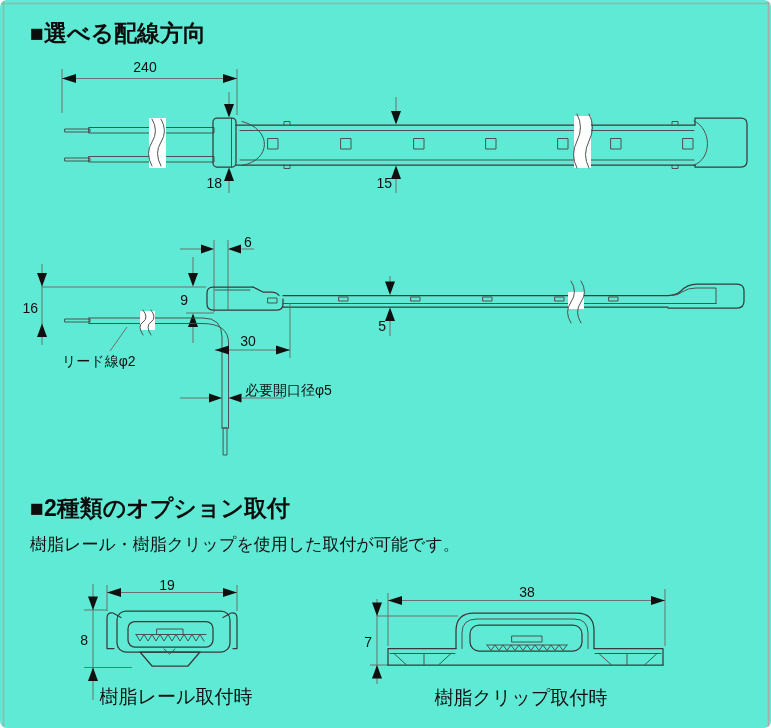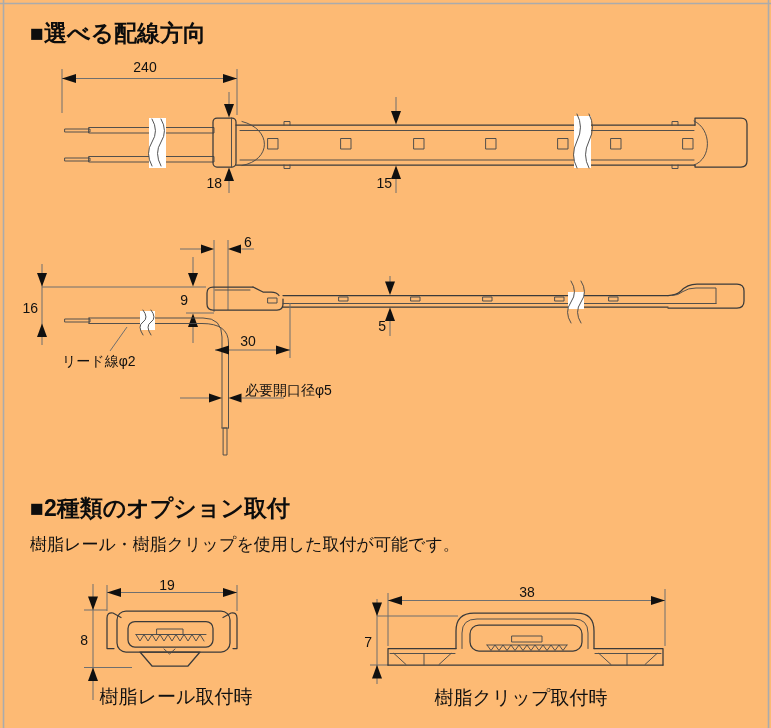--- a/index.html
+++ b/index.html
@@ -3,8 +3,8 @@
 <meta charset="utf-8">
 <style>
   html,body{margin:0;padding:0;background:#fff;}
-  .page{position:relative;width:771px;height:728px;background:#fdba74;overflow:hidden;
-        font-family:"Liberation Sans","DejaVu Sans",sans-serif;}
+  .page{position:relative;width:771px;height:728px;background:#5eead4;overflow:hidden;
+        font-family:"Liberation Sans","DejaVu Sans",sans-serif;border-radius:7px;}
   svg{display:block;}
   .ol   {fill:none;stroke:#3a3a3a;stroke-width:1.25;stroke-linejoin:round;stroke-linecap:round;}
   .thin {fill:none;stroke:#4a4a4a;stroke-width:0.95;stroke-linejoin:round;stroke-linecap:round;}

